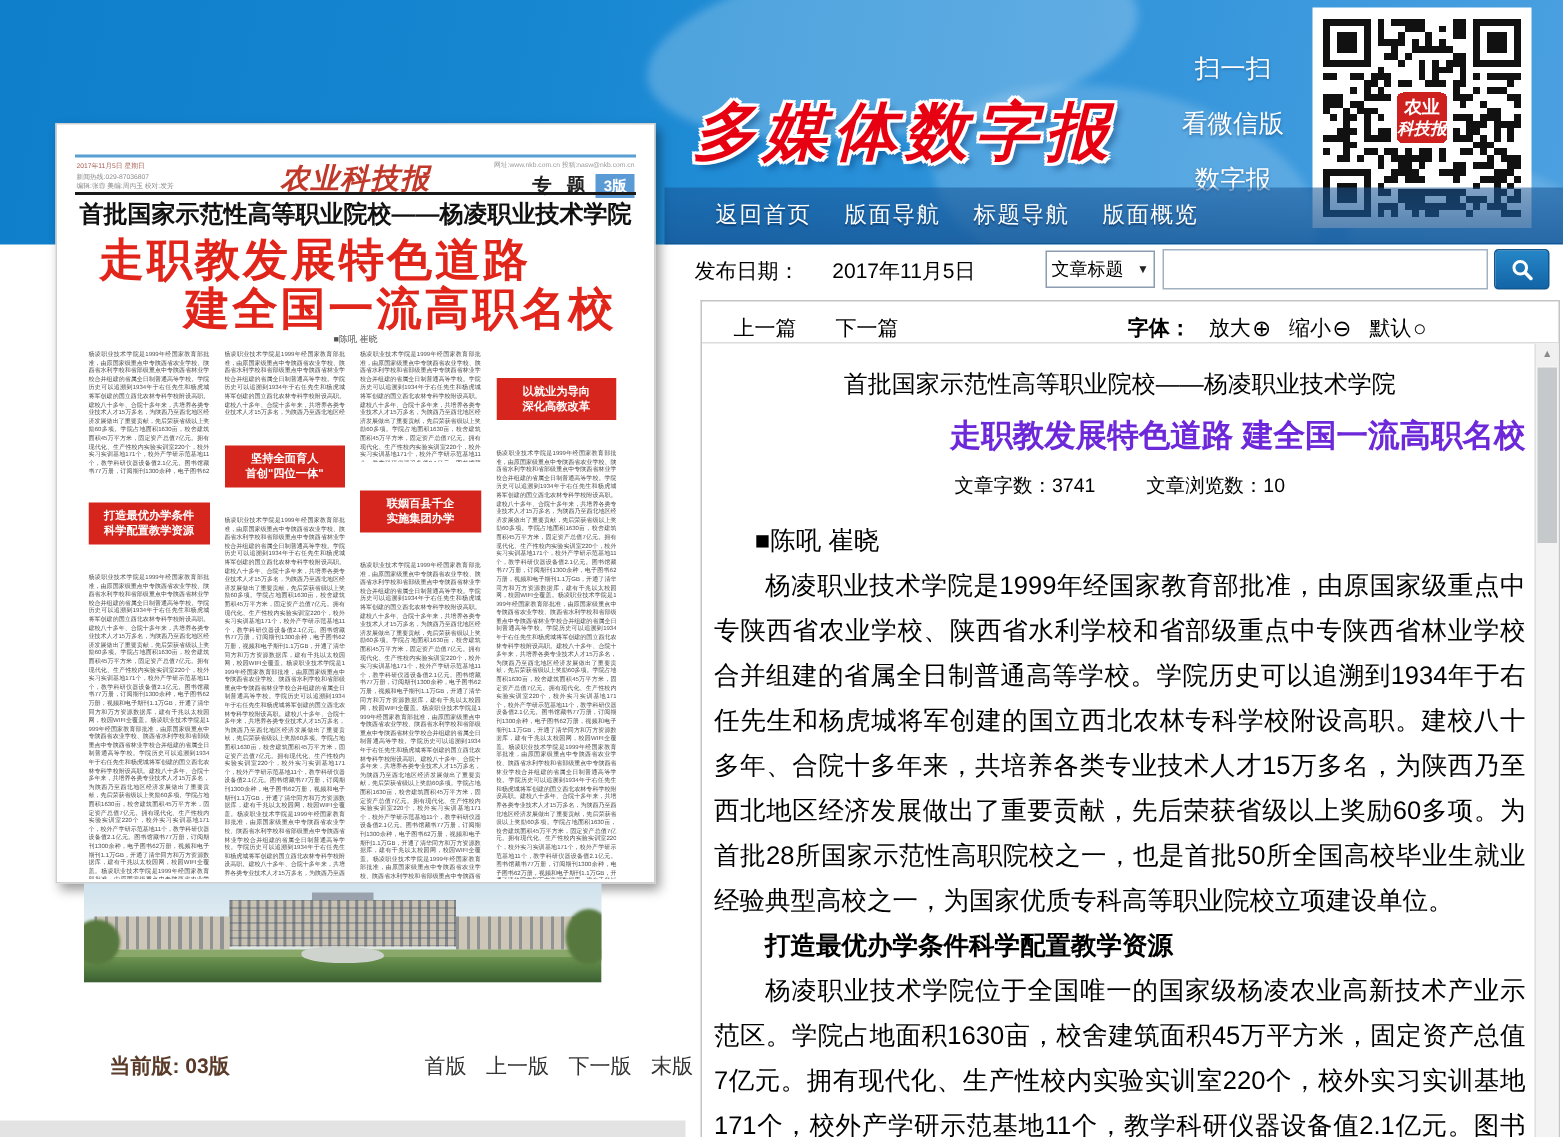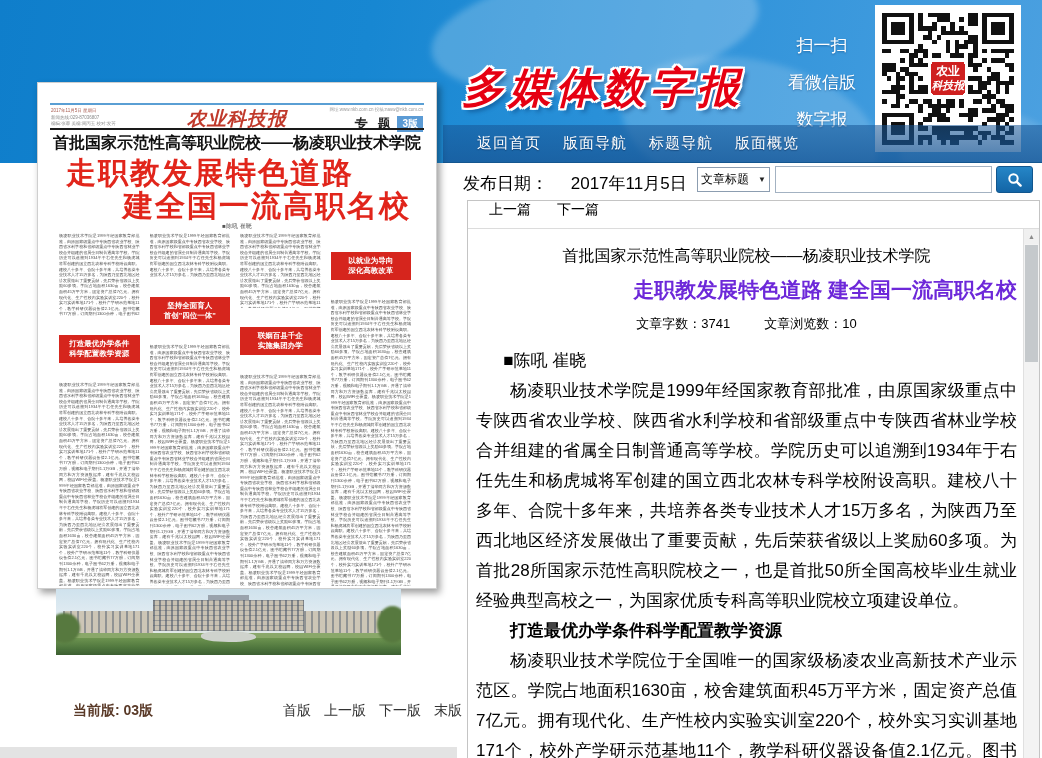--- a/index.html
+++ b/index.html
@@ -79,7 +79,7 @@
   .left-footer { position:absolute; left:0; top:747px; width:457px; height:11px; background:#e3e3e3; }
 
   
-  .date-row { position:absolute; left:463px; top:172px; font-size:17px; color:#000; }
+  .date-row { position:absolute; left:463px; top:172px; font-size:14px; color:#000; }
   .date-row .lbl { margin-right:18px; }
   .sel { position:absolute; left:697px; top:167px; width:73px; height:25px; background:#fff; border:1px solid #8c9db0;
     display:flex; align-items:center; justify-content:space-between; padding:0 3px; font-size:12px; color:#000; cursor:pointer; }

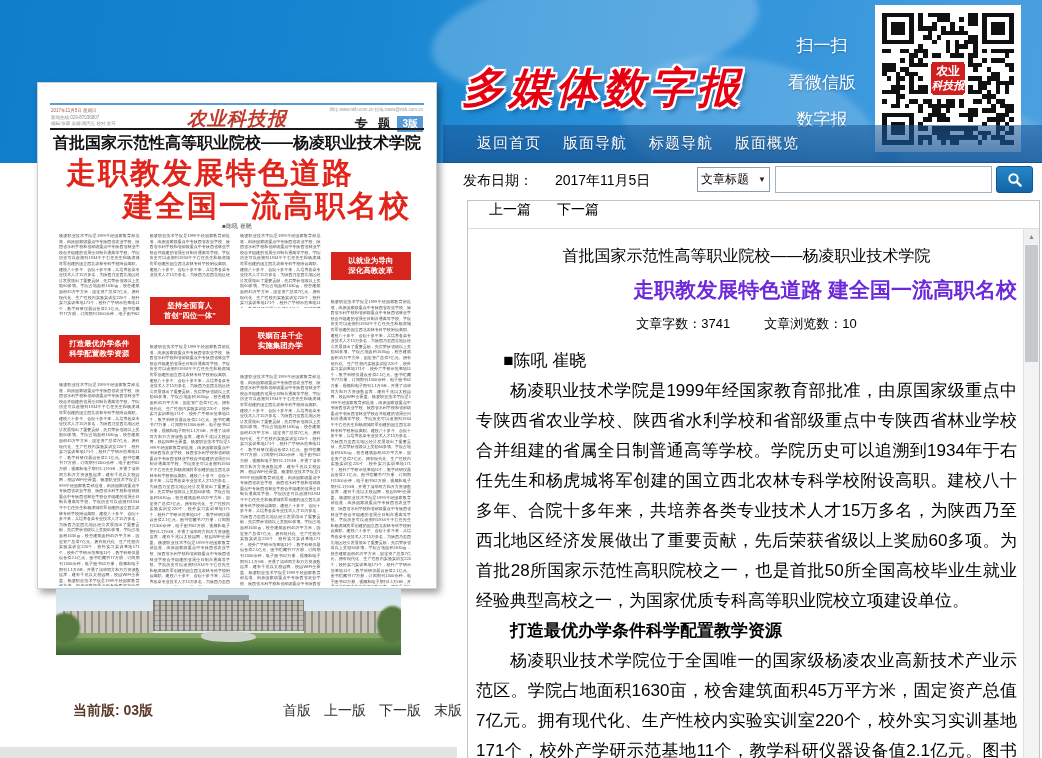--- a/index.html
+++ b/index.html
@@ -92,7 +92,7 @@
   .article-box { position:absolute; left:467px; top:200px; width:573px; height:558px;
     border:1px solid #c4c4c4; border-bottom:0; background:#fff; }
   .art-header { position:absolute; left:0; right:0; top:0; height:28px; border-bottom:1px solid #dcdcdc;
-    display:flex; align-items:flex-start; font-size:14px; color:#000; }
+    display:flex; align-items:flex-end; font-size:14px; color:#000; }
   .art-header .l { display:flex; gap:26px; margin-left:21px; }
   .art-header .l span { cursor:pointer; }
   .art-header .r { margin-left:auto; margin-right:88px; display:flex; align-items:center; gap:12px; }

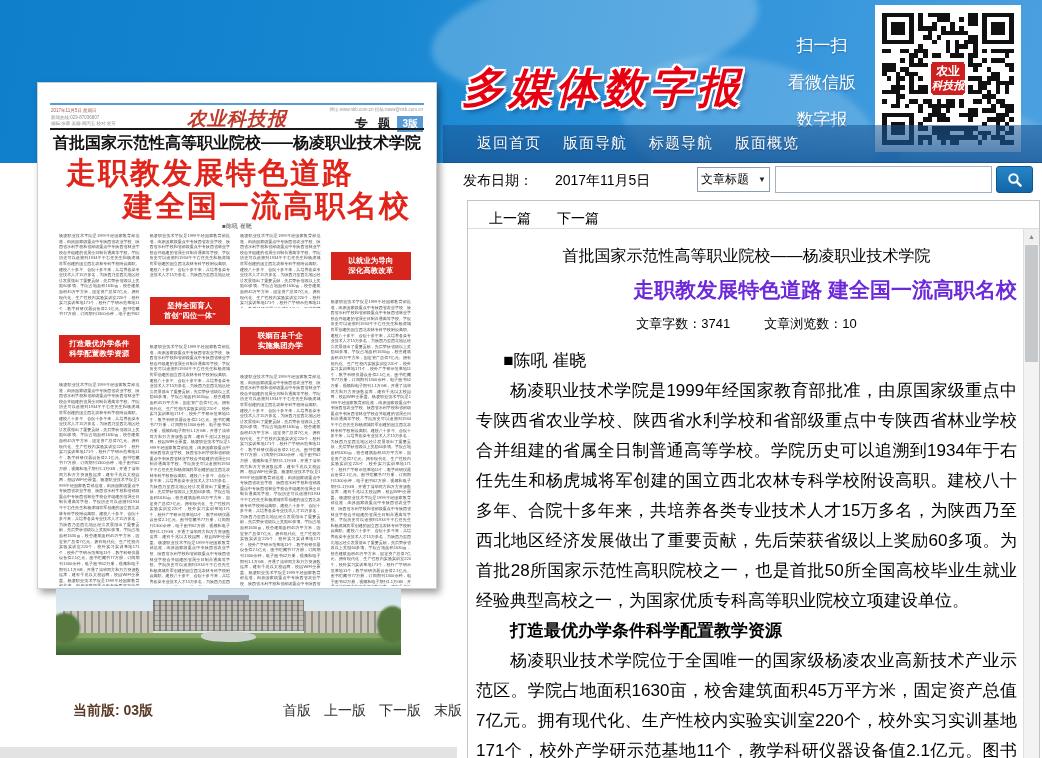--- a/index.html
+++ b/index.html
@@ -553,6 +553,21 @@
         <span>上一篇</span>
         <span>下一篇</span>
       </div>
+      <div class="r">
+        <span class="font-lbl">字体：</span>
+        <span class="fctl">
+          <span>放大</span>
+            <span class="ic">⊕</span>
+        </span>
+        <span class="fctl">
+          <span>缩小</span>
+            <span class="ic">⊖</span>
+        </span>
+        <span class="fctl">
+          <span>默认</span>
+            <span class="ic">○</span>
+        </span>
+      </div>
     </div>
 
     <div class="art-content">

